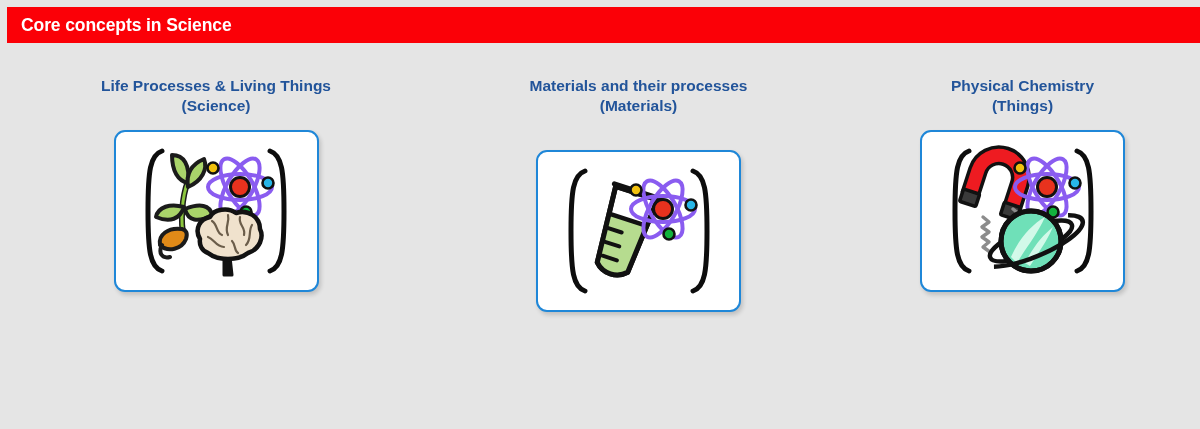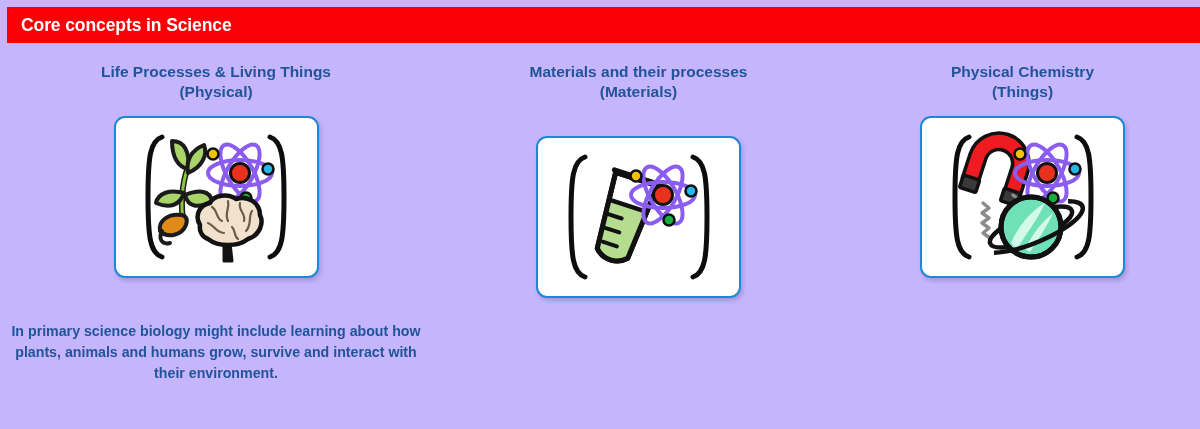--- a/index.html
+++ b/index.html
@@ -17,7 +17,7 @@
     position: relative;
     width: 1200px;
     height: 429px;
-    background: #c4b5fd;
+    background: #e5e5e5;
   }
 
   

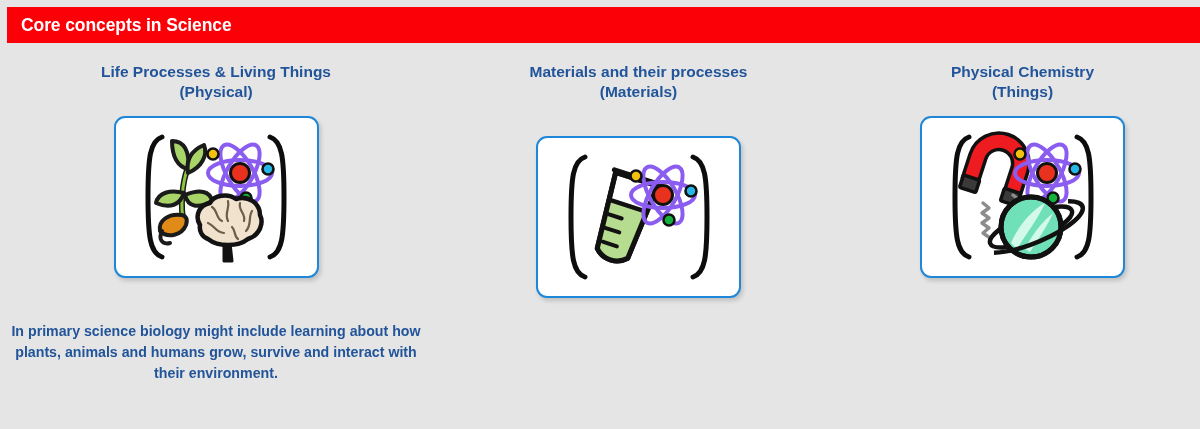--- a/index.html
+++ b/index.html
@@ -44,7 +44,7 @@
   .columns {
     position: absolute;
     left: 0;
-    top: 62px;
+    top: 76px;
     width: 1200px;
     display: flex;
   }

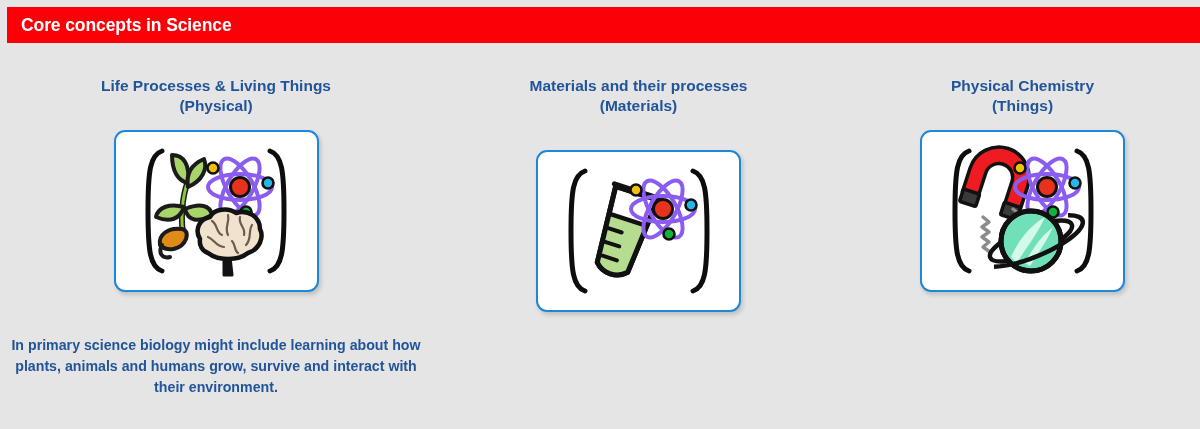--- a/index.html
+++ b/index.html
@@ -110,7 +110,7 @@
     <div class="col col-bio">
       <div class="col-heading">
         <span>Life Processes &amp; Living Things</span><br>
-        <span>(Physical)</span>
+        <span>(Science)</span>
       </div>
 
       <div class="icon-card">

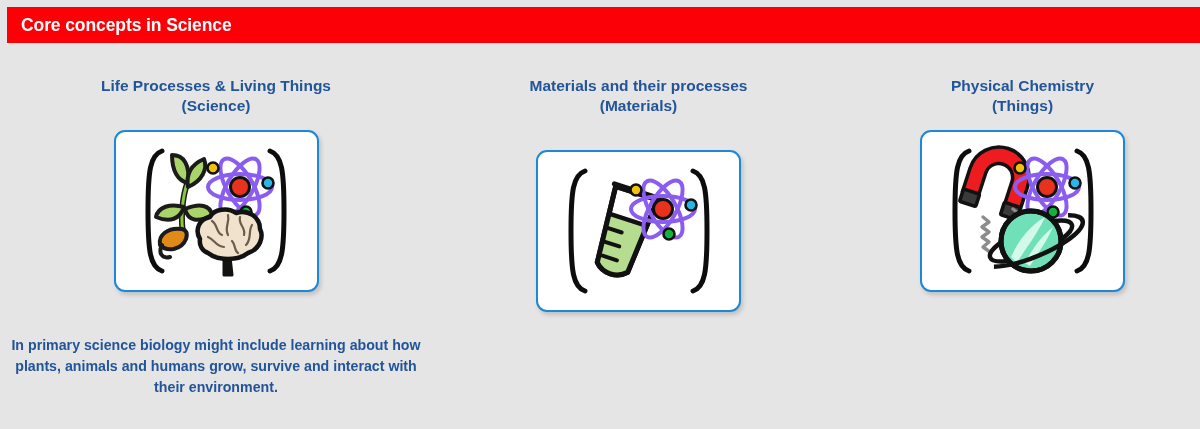--- a/index.html
+++ b/index.html
@@ -159,7 +159,6 @@
         </svg>
       </div>
 
-      <p class="col-body body-bio">In primary science biology might include learning about how plants, animals and humans grow, survive and interact with their environment.</p>
     </div>
 
     <div class="col col-chem">

